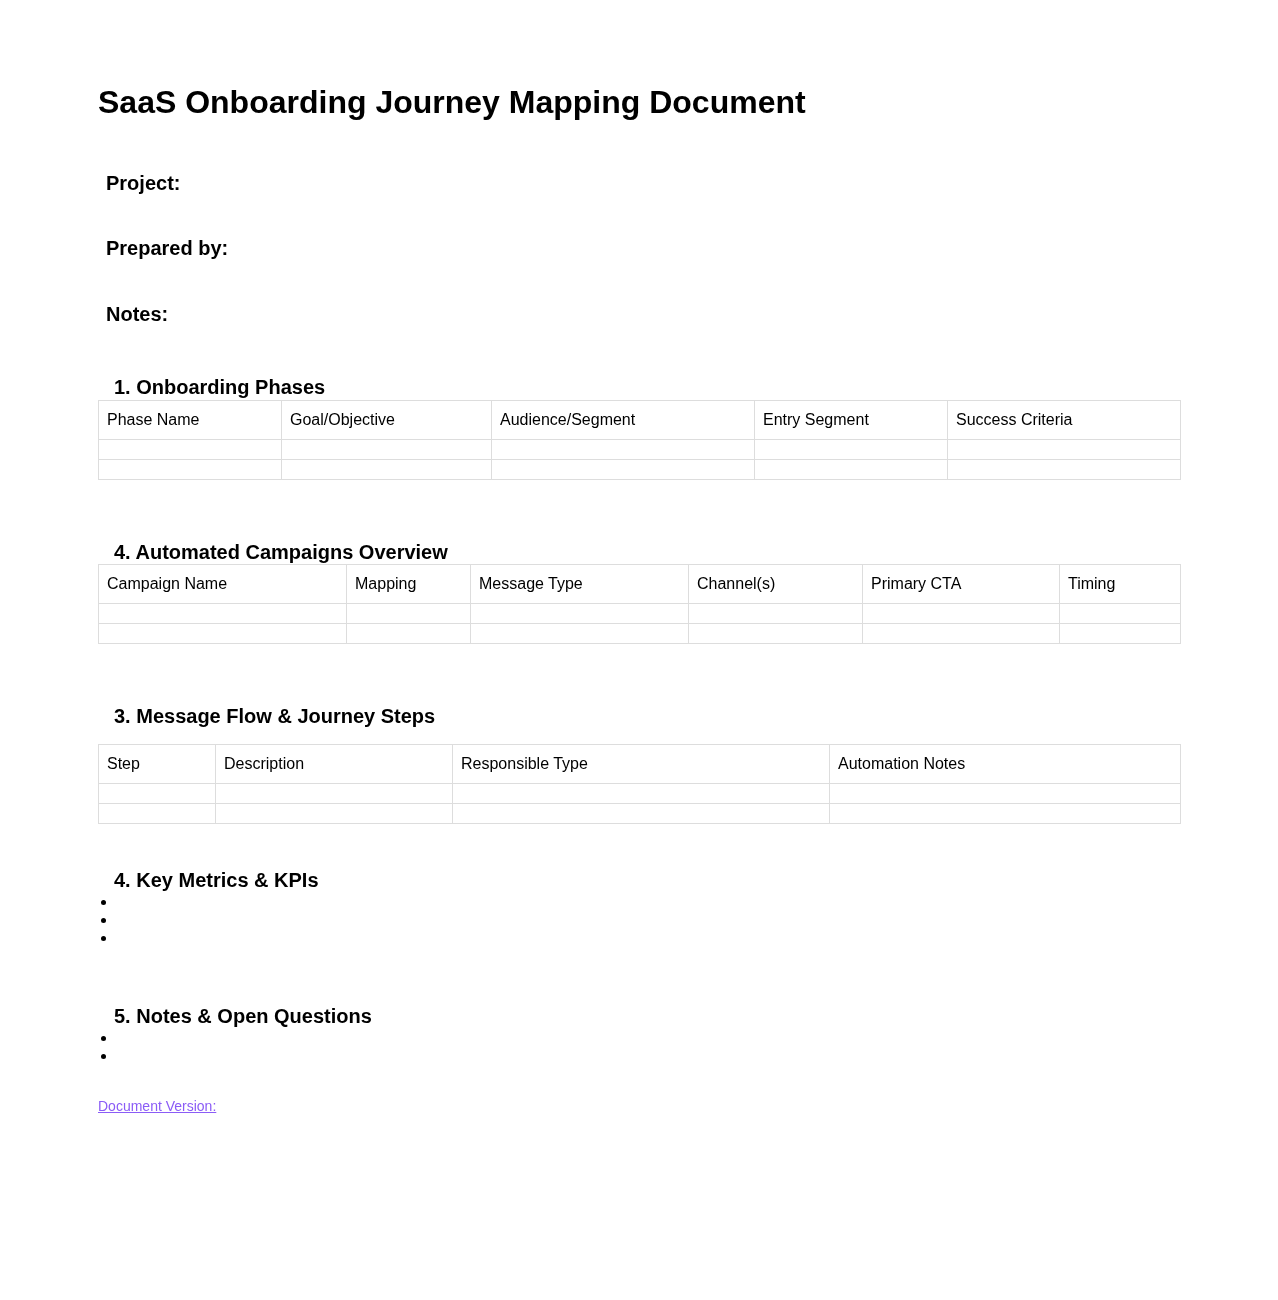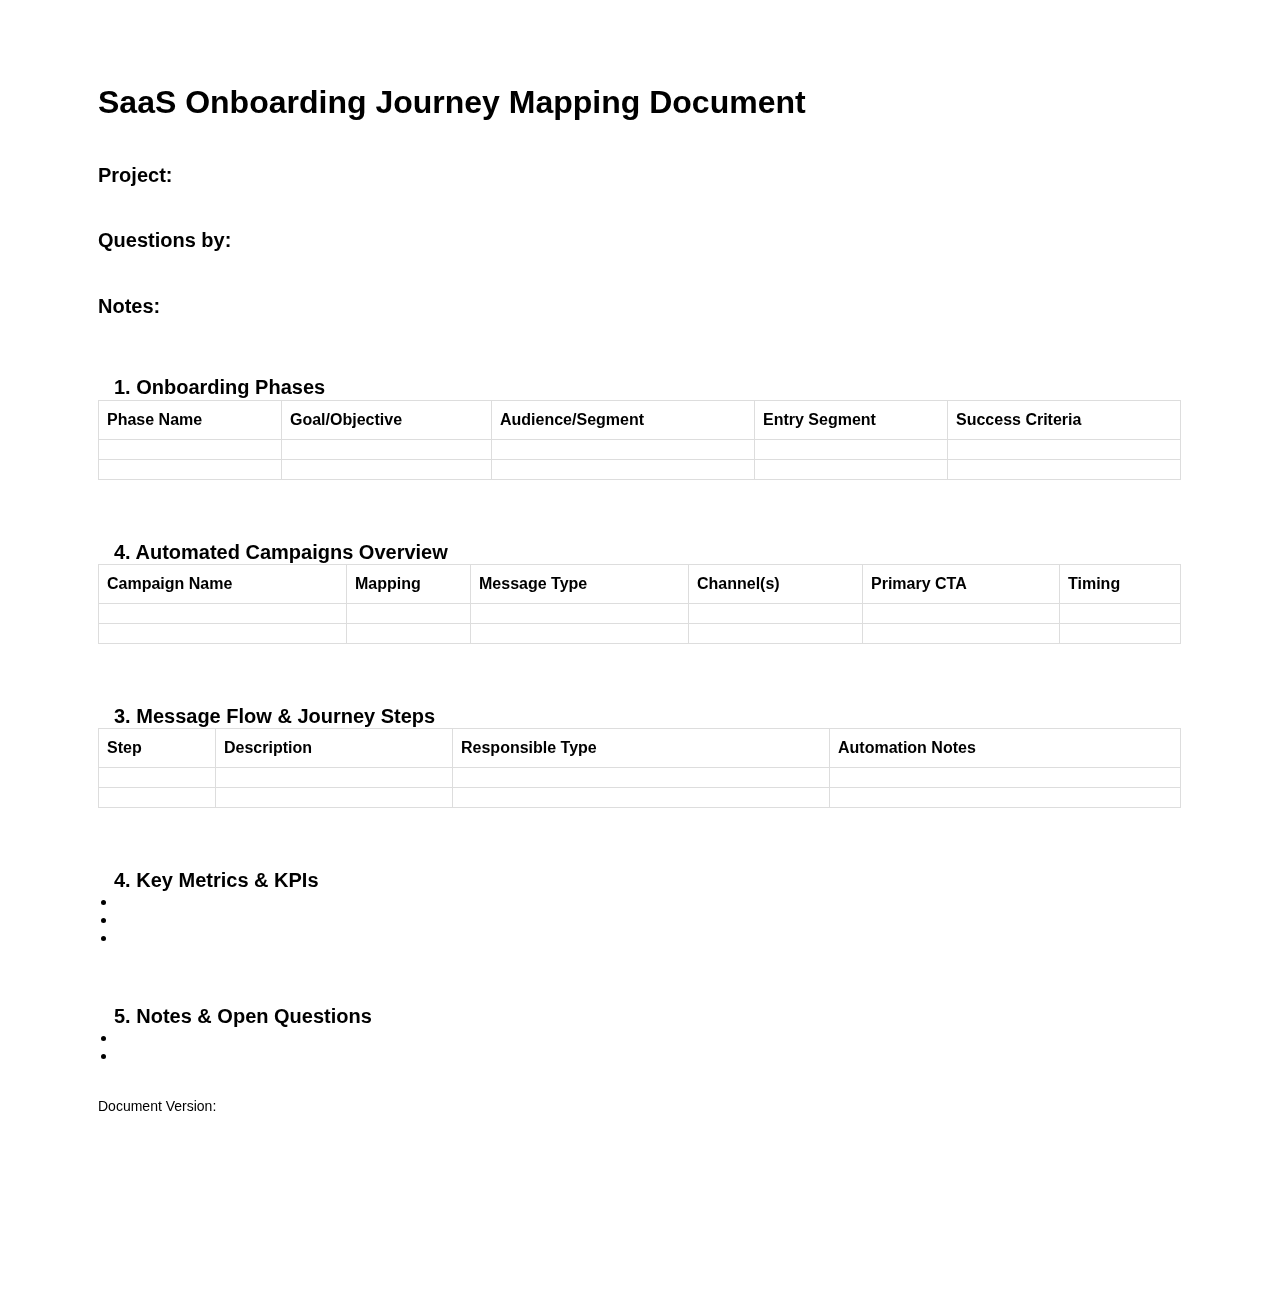--- a/index.html
+++ b/index.html
@@ -13,7 +13,7 @@
     font-size: 32px; font-weight: bold; line-height: 40px; white-space: nowrap; text-align: right;
   }
   .meta {
-    position: absolute; left: 0; margin: 0;
+    position: absolute; left: 0; margin: 8px;
     font-size: 20px; font-weight: bold; line-height: 24px;
   }
   h2 {

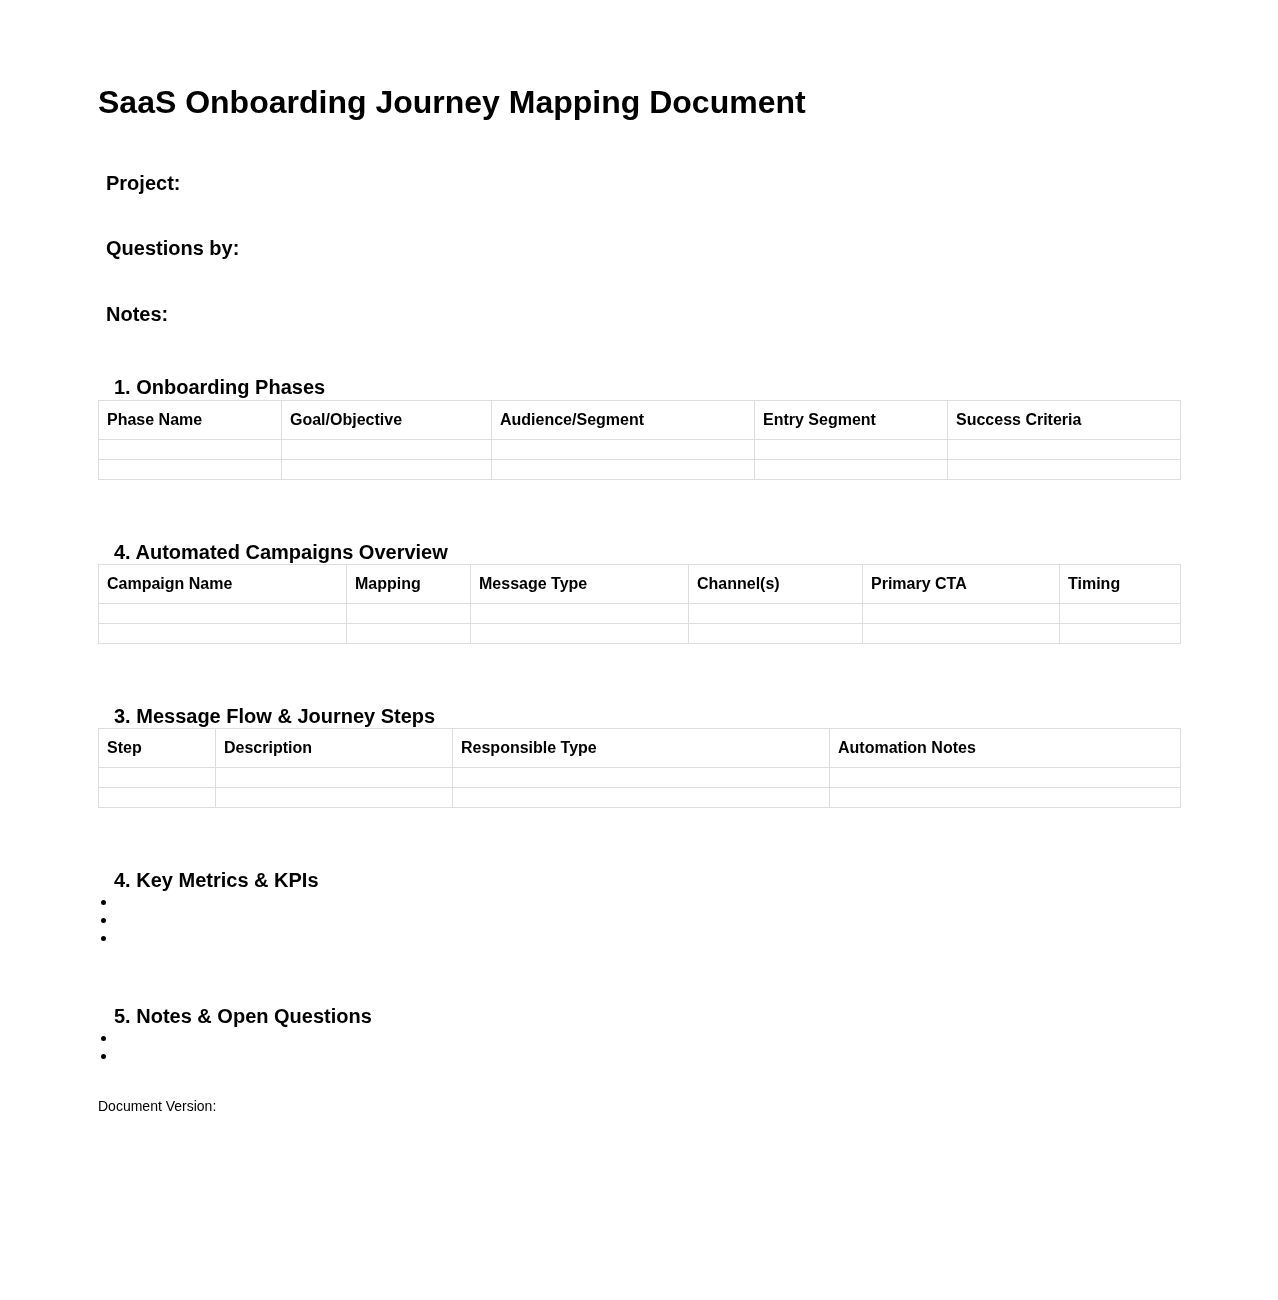--- a/index.html
+++ b/index.html
@@ -47,7 +47,7 @@
   <h1>SaaS Onboarding Journey Mapping Document</h1>
 
   <p class="meta" style="top:163px">Project:</p>
-  <p class="meta" style="top:228px">Questions by:</p>
+  <p class="meta" style="top:228px">Prepared by:</p>
   <p class="meta" style="top:294px">Notes:</p>
 
   <h2 style="top:359px">1. Onboarding Phases</h2>

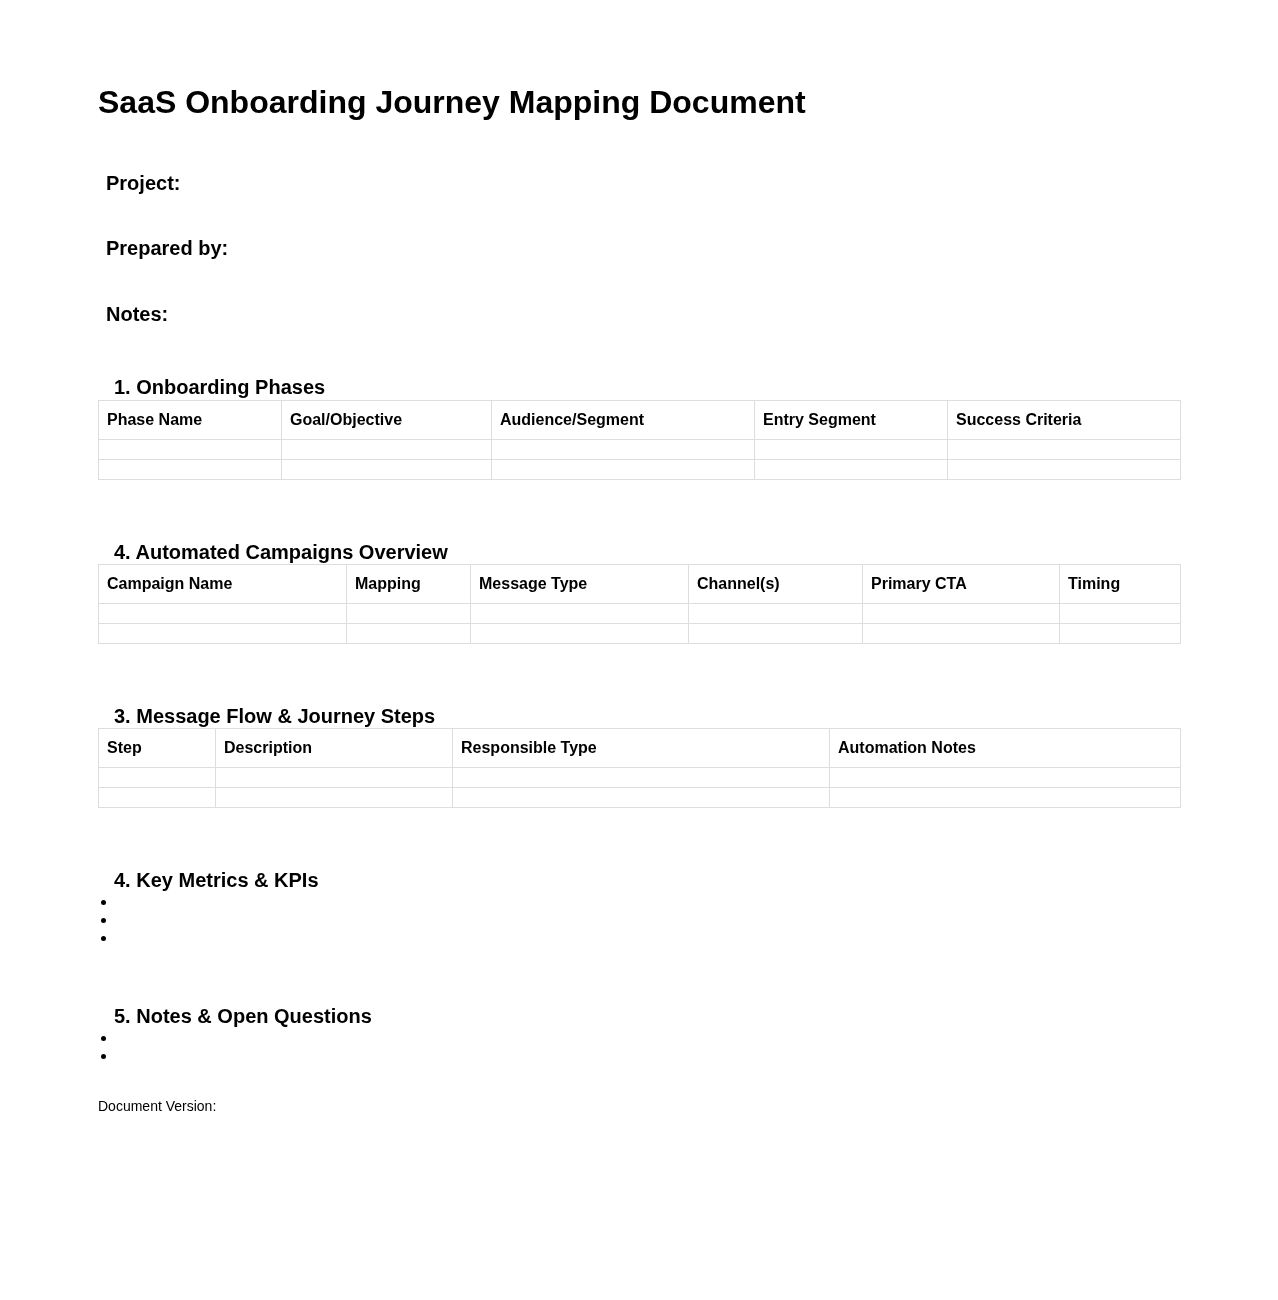--- a/index.html
+++ b/index.html
@@ -25,7 +25,7 @@
     border-collapse: collapse; table-layout: fixed;
   }
   th, td { border: 1px solid #dddddd; padding: 0 8px; text-align: left; }
-  th { font-size: 16px; font-weight: bold; height: 38px; }
+  th { font-size: 16px; font-weight: normal; height: 38px; }
   td { height: 19px; }
   ul {
     position: absolute; left: 0; margin: 0; padding: 0 0 0 0; list-style: none;

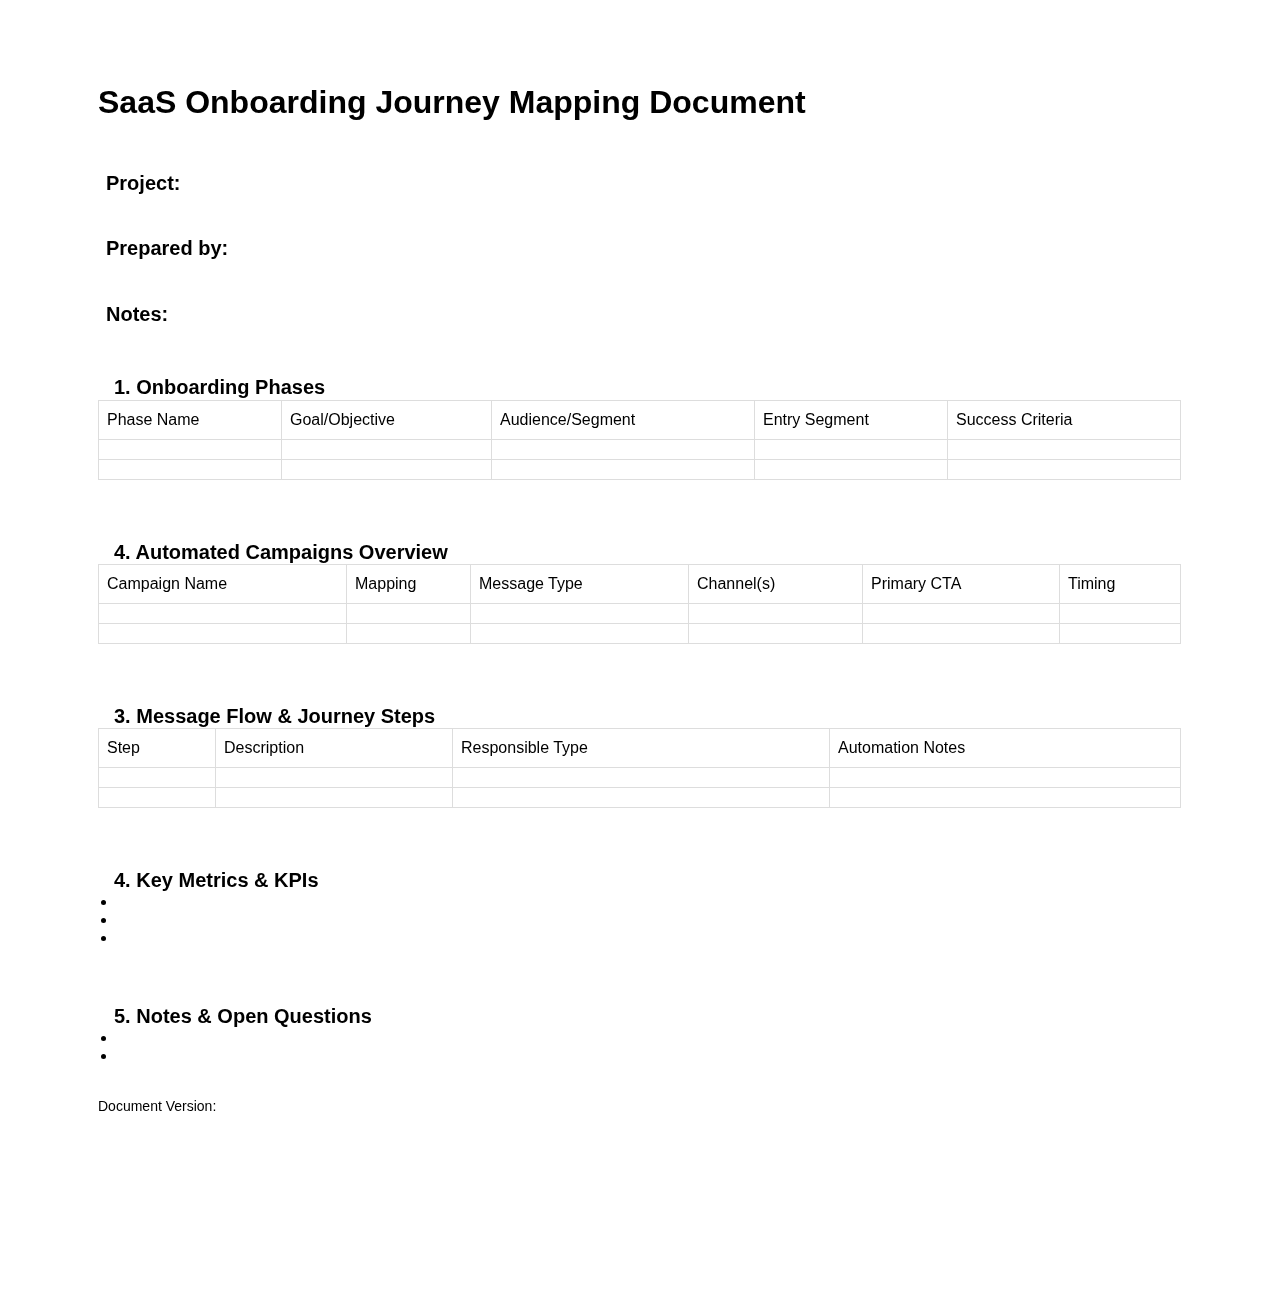--- a/index.html
+++ b/index.html
@@ -127,7 +127,7 @@
   </table>
 
   <h2 style="top:688px">3. Message Flow &amp; Journey Steps</h2>
-  <table style="top:728px">
+  <table style="top:744px">
     <colgroup>
         <col style="width:117px">
         <col style="width:237px">

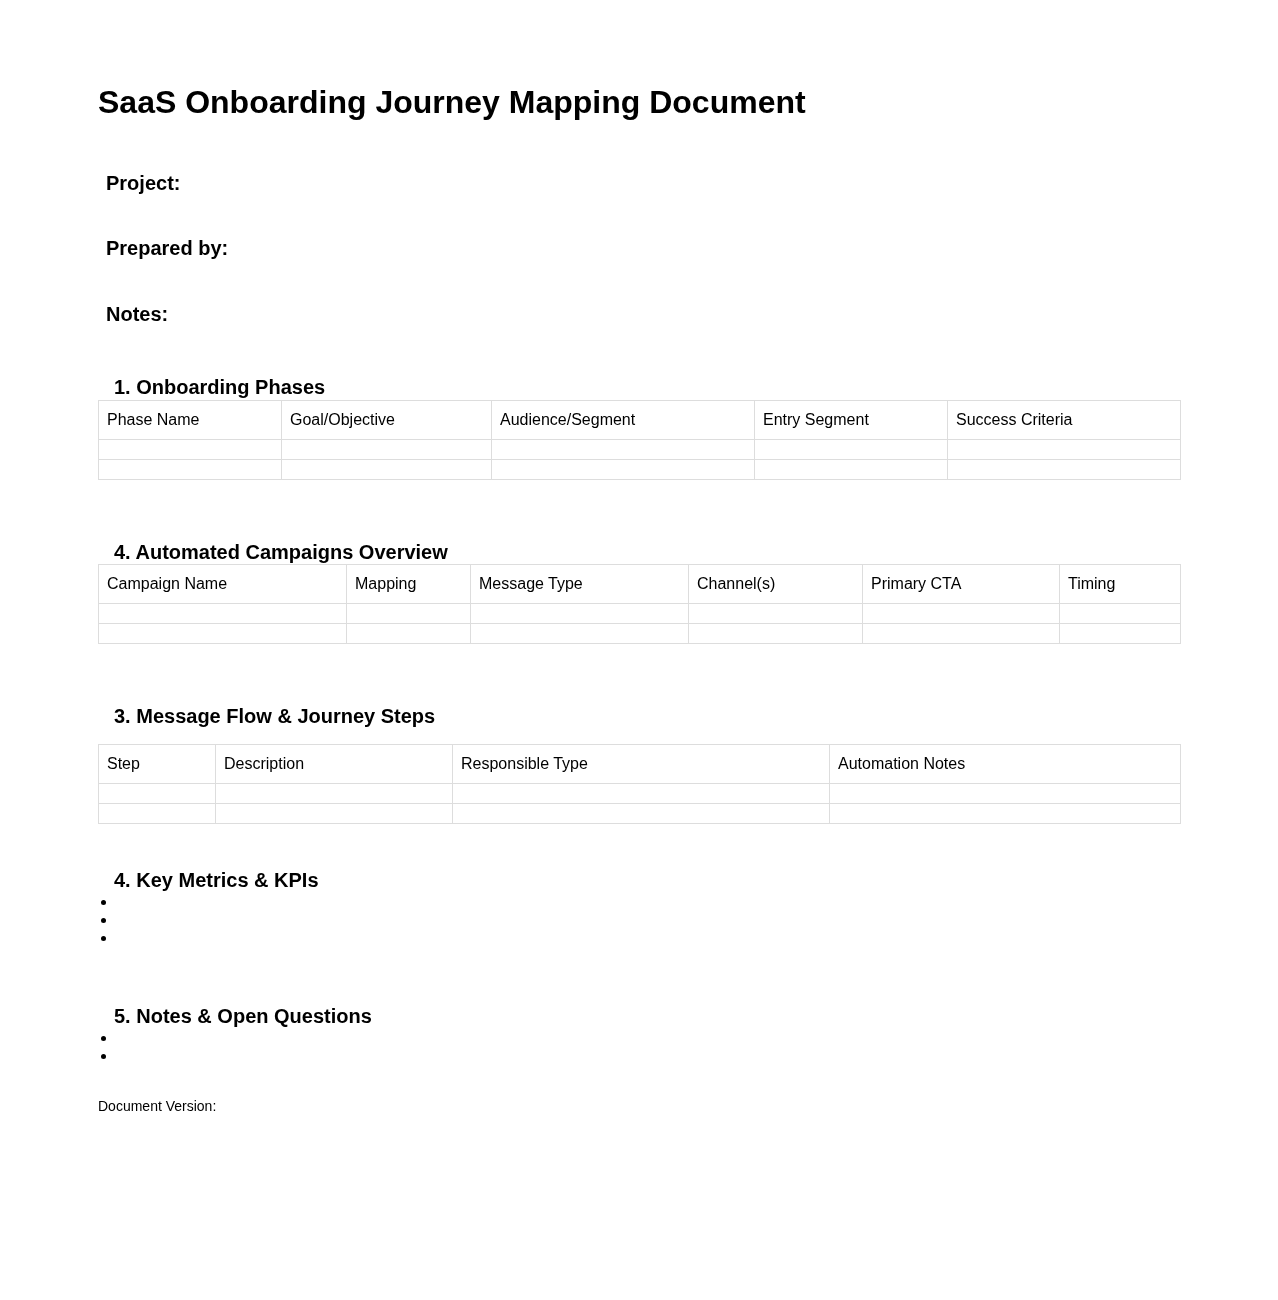--- a/index.html
+++ b/index.html
@@ -37,7 +37,7 @@
   }
   .footer {
     position: absolute; left: 0; top: 1097px; margin: 0;
-    font-size: 14px; color: #000000; line-height: 18px;
+    font-size: 14px; color: #8b5cf6; line-height: 18px; text-decoration: underline;
   }
 </style>
 </head>

